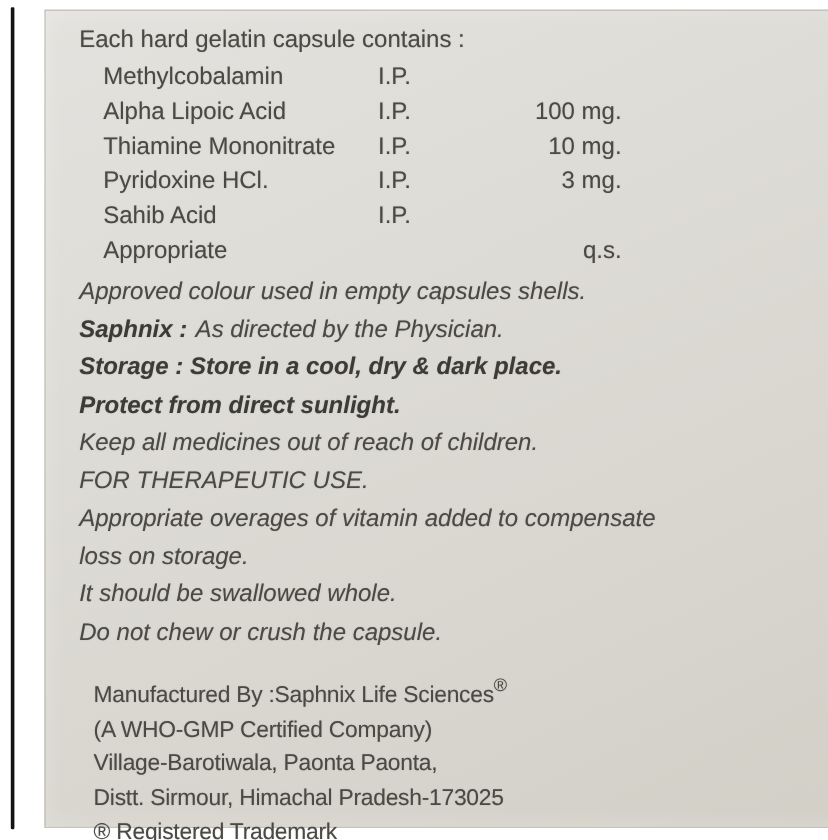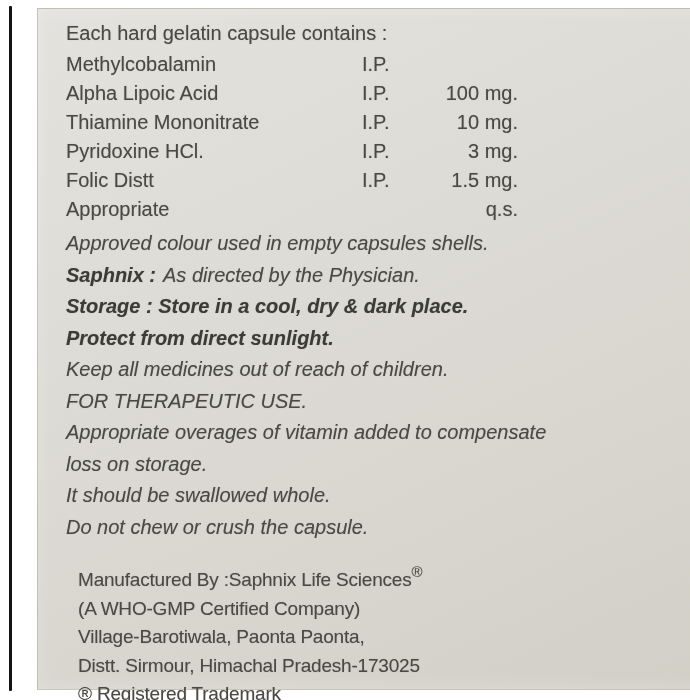--- a/index.html
+++ b/index.html
@@ -41,7 +41,7 @@
     grid-template-columns: 247px 90px 115px;
     line-height: 29px;
   }
-  .ing-name { text-align: left; }
+  .ing-name { text-align: left; margin-left: 20px; }
   .ing-ip { text-align: left; padding-left: 2px; margin-left: 47px; }
   .ing-amt { text-align: right; }
 

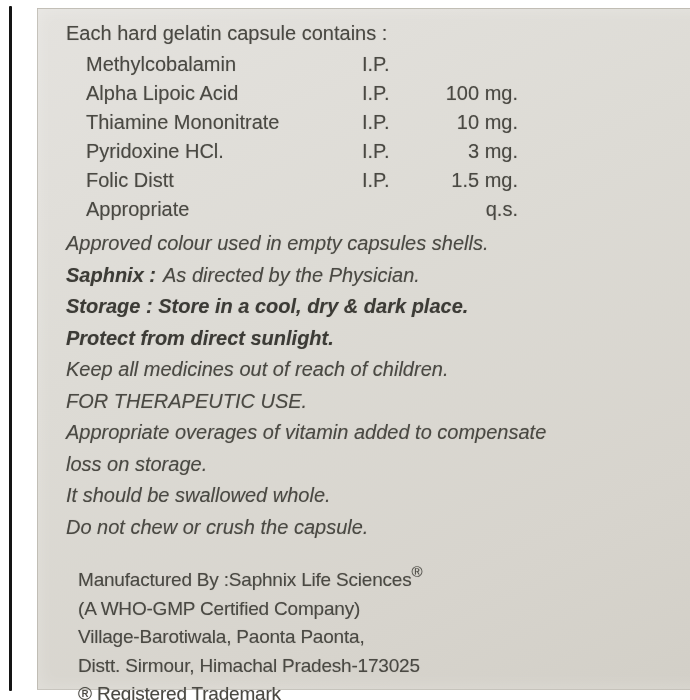--- a/index.html
+++ b/index.html
@@ -42,7 +42,7 @@
     line-height: 29px;
   }
   .ing-name { text-align: left; margin-left: 20px; }
-  .ing-ip { text-align: left; padding-left: 2px; margin-left: 47px; }
+  .ing-ip { text-align: left; padding-left: 2px; }
   .ing-amt { text-align: right; }
 
   .para { line-height: 31.5px; font-style: italic; }

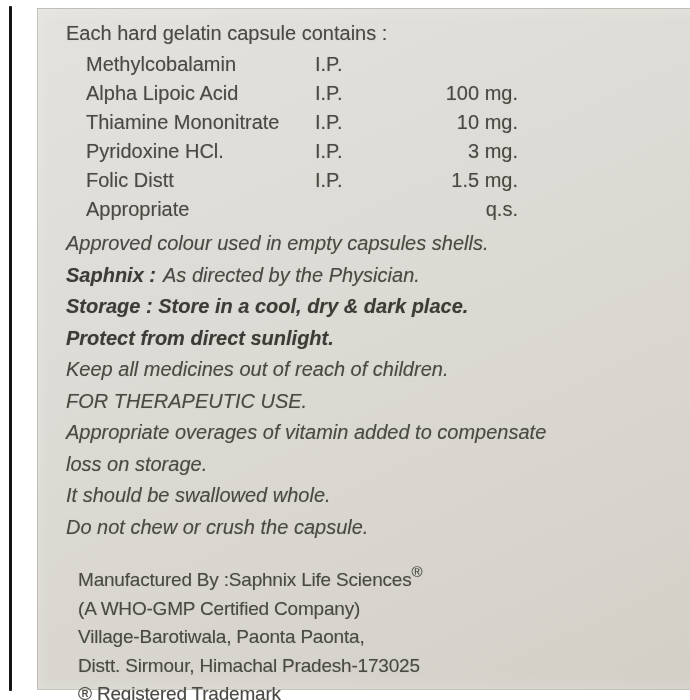--- a/index.html
+++ b/index.html
@@ -96,7 +96,7 @@
         <span class="ing-amt">3 mg.</span>
       </div>
       <div class="ing-row">
-        <span class="ing-name">Folic Distt</span>
+        <span class="ing-name">Sahib Acid</span>
         <span class="ing-ip">I.P.</span>
         <span class="ing-amt">1.5 mg.</span>
       </div>

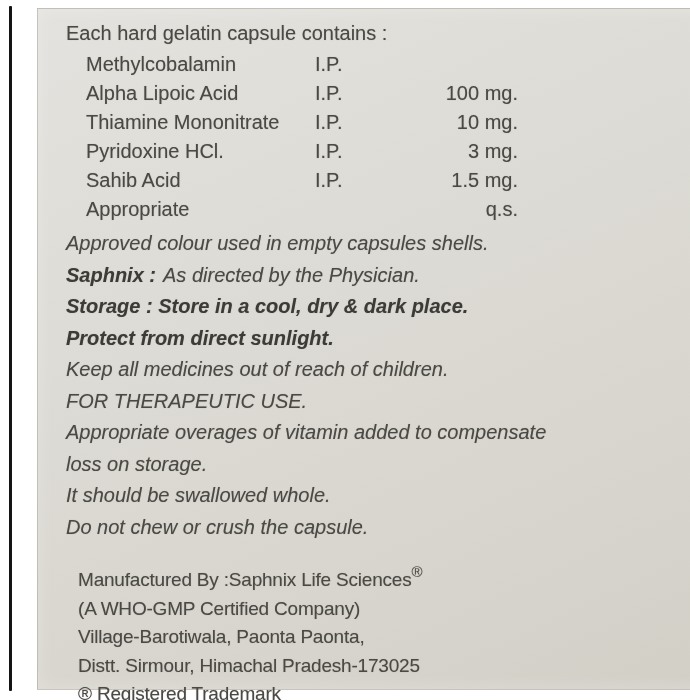--- a/index.html
+++ b/index.html
@@ -98,7 +98,6 @@
       <div class="ing-row">
         <span class="ing-name">Sahib Acid</span>
         <span class="ing-ip">I.P.</span>
-        <span class="ing-amt">1.5 mg.</span>
       </div>
       <div class="ing-row">
         <span class="ing-name">Appropriate</span>

